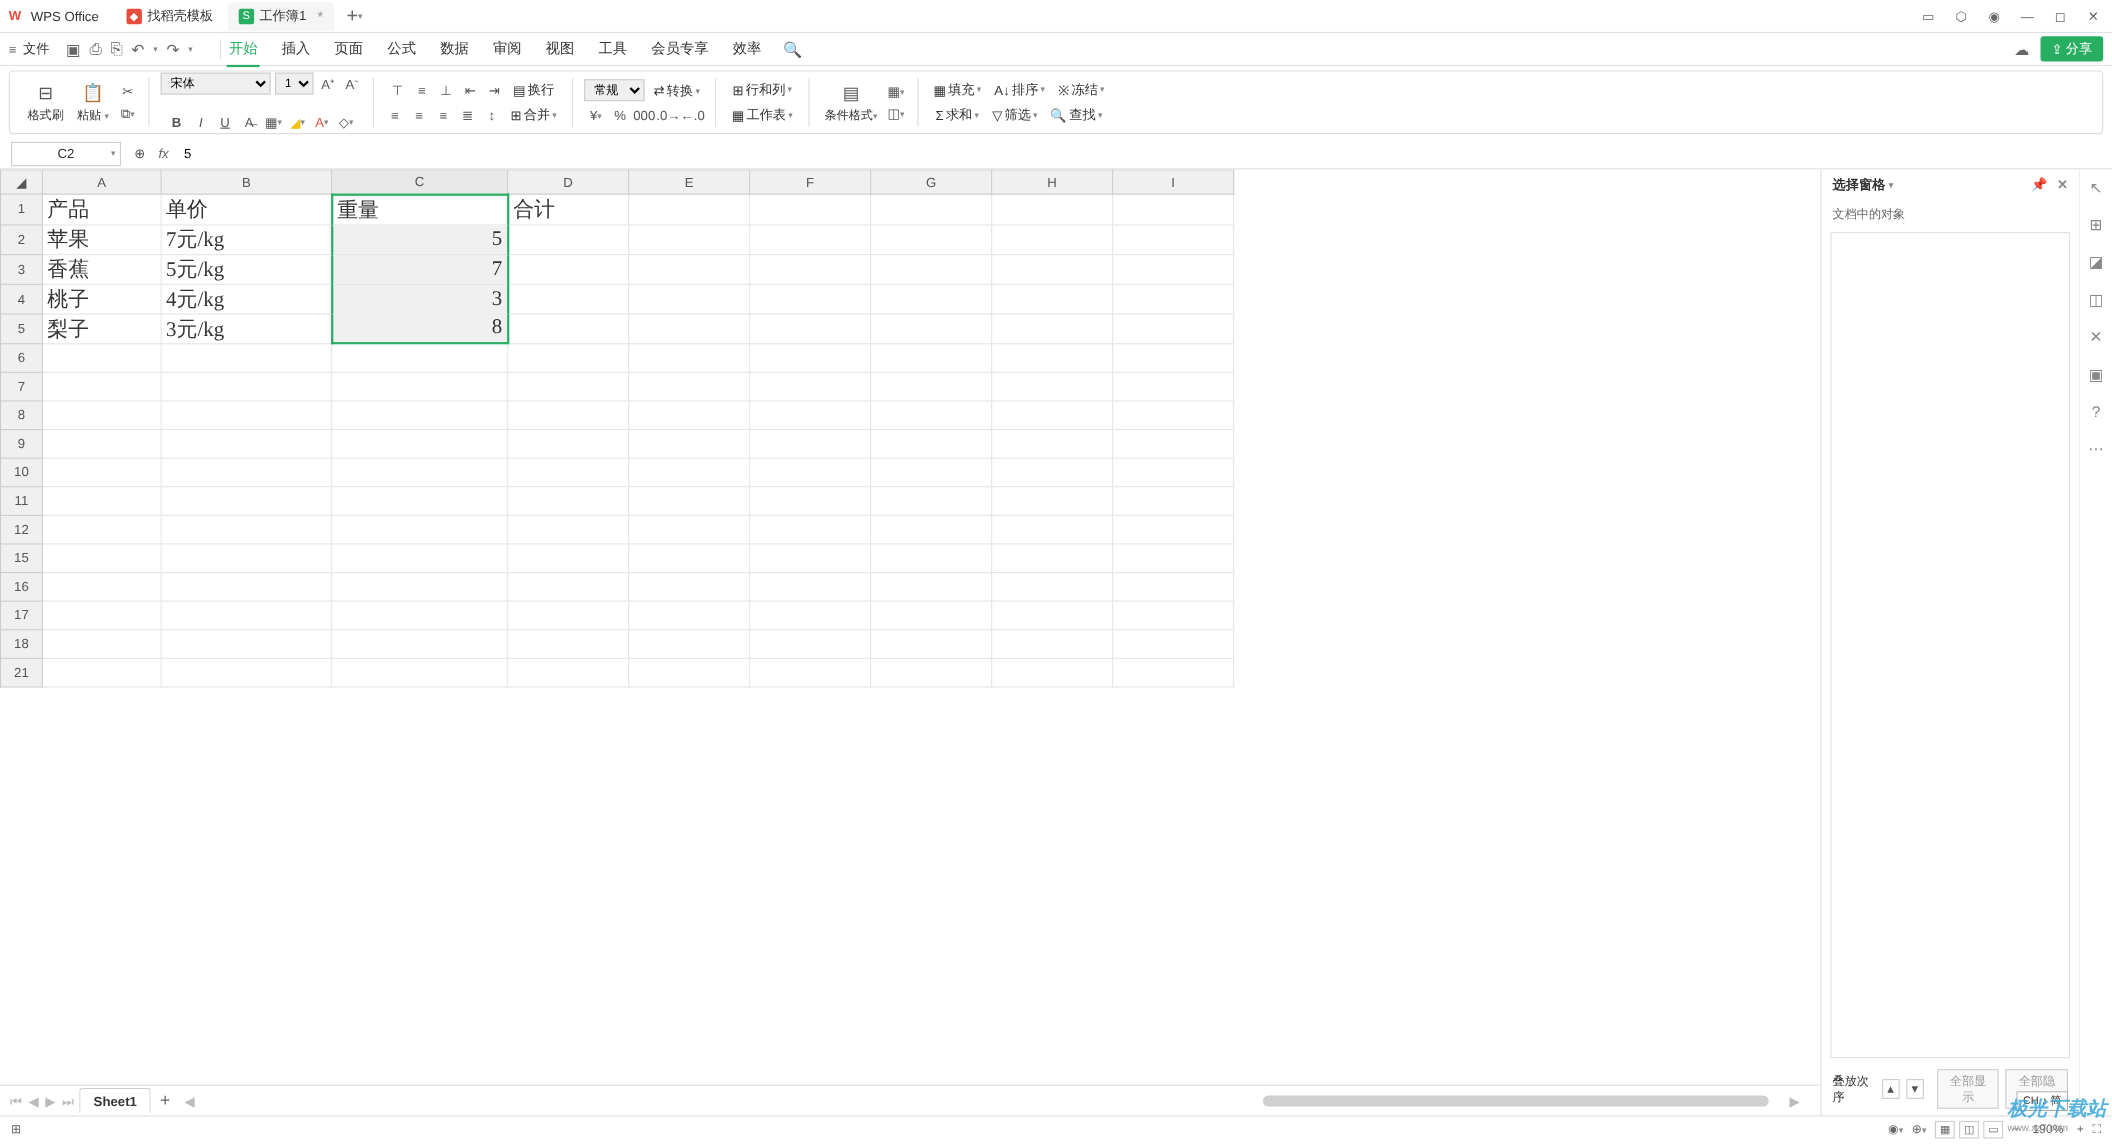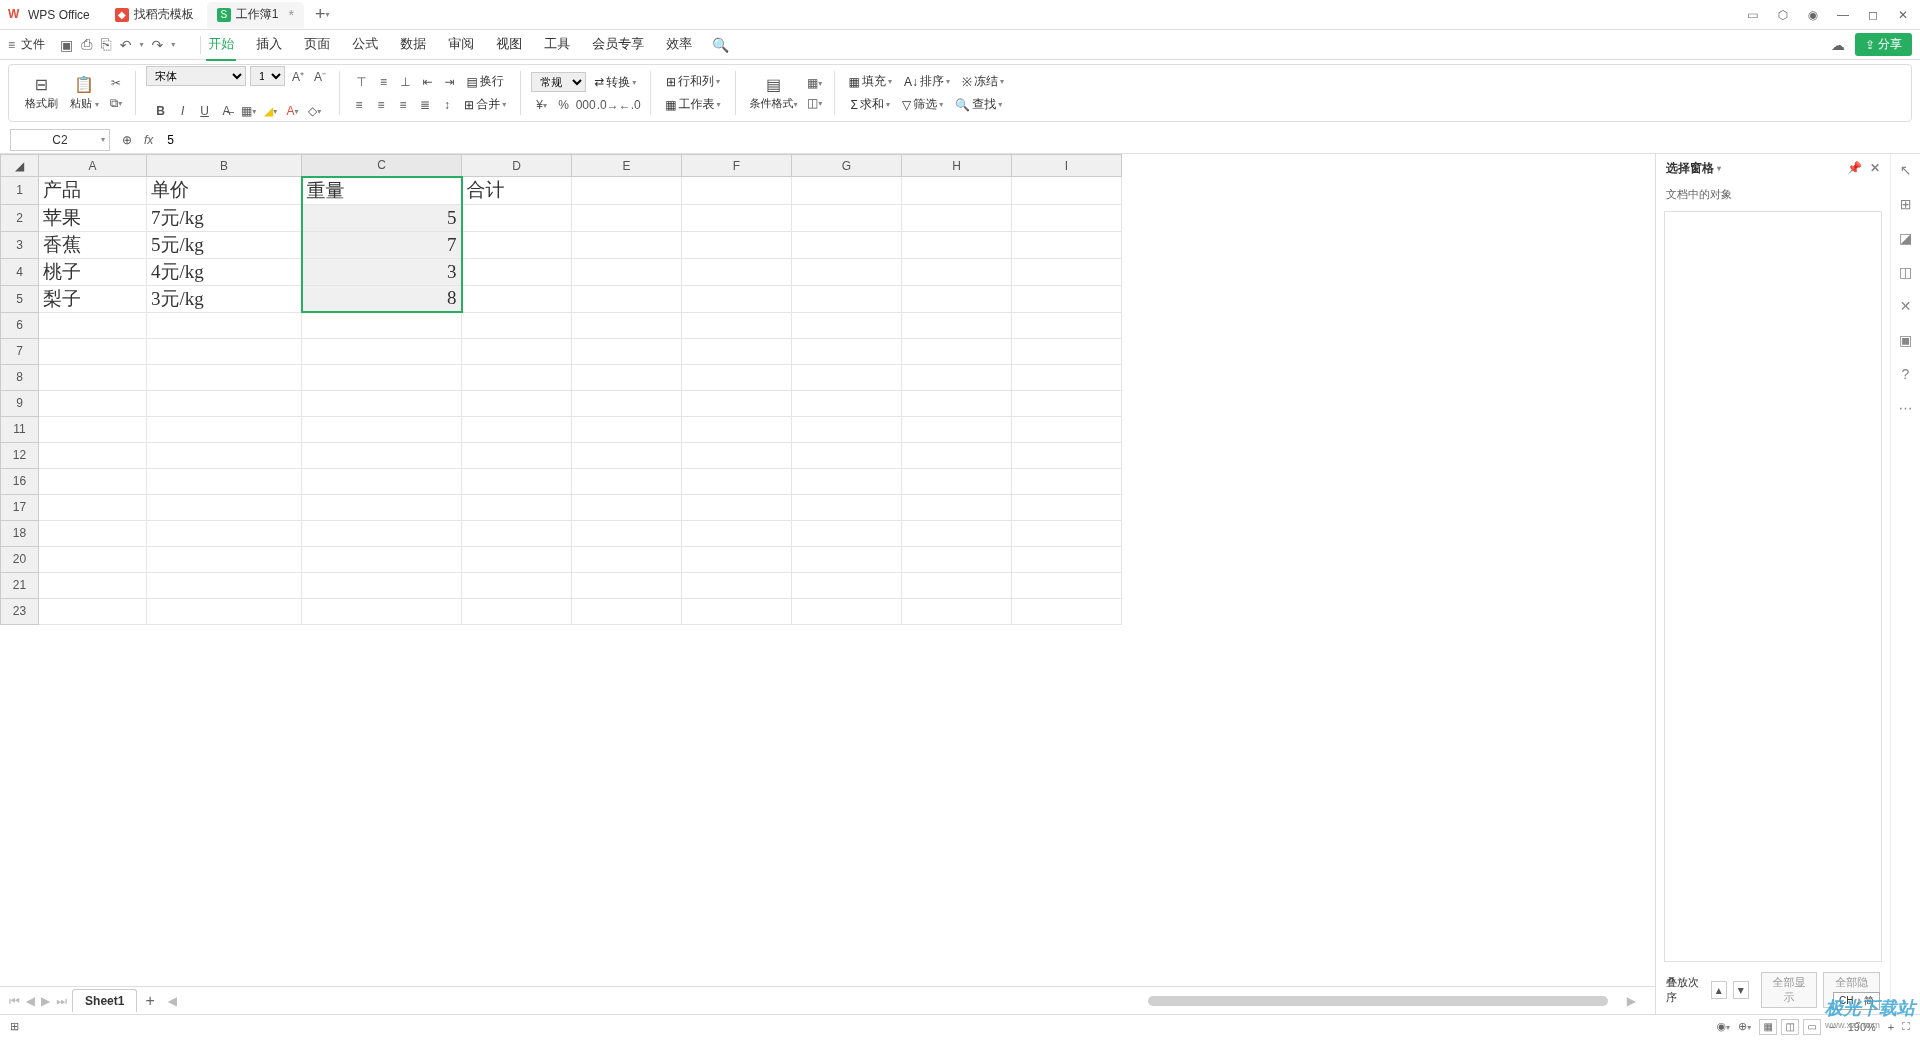--- a/index.html
+++ b/index.html
@@ -386,6 +386,18 @@
               <td class="" style="width:110px"></td>
             </tr>
             <tr>
+              <th class="row-header">10</th>
+              <td class="" style="width:108px"></td>
+              <td class="" style="width:155px"></td>
+              <td class="" style="width:160px"></td>
+              <td class="" style="width:110px"></td>
+              <td class="" style="width:110px"></td>
+              <td class="" style="width:110px"></td>
+              <td class="" style="width:110px"></td>
+              <td class="" style="width:110px"></td>
+              <td class="" style="width:110px"></td>
+            </tr>
+            <tr>
               <th class="row-header">11</th>
               <td class="" style="width:108px"></td>
               <td class="" style="width:155px"></td>

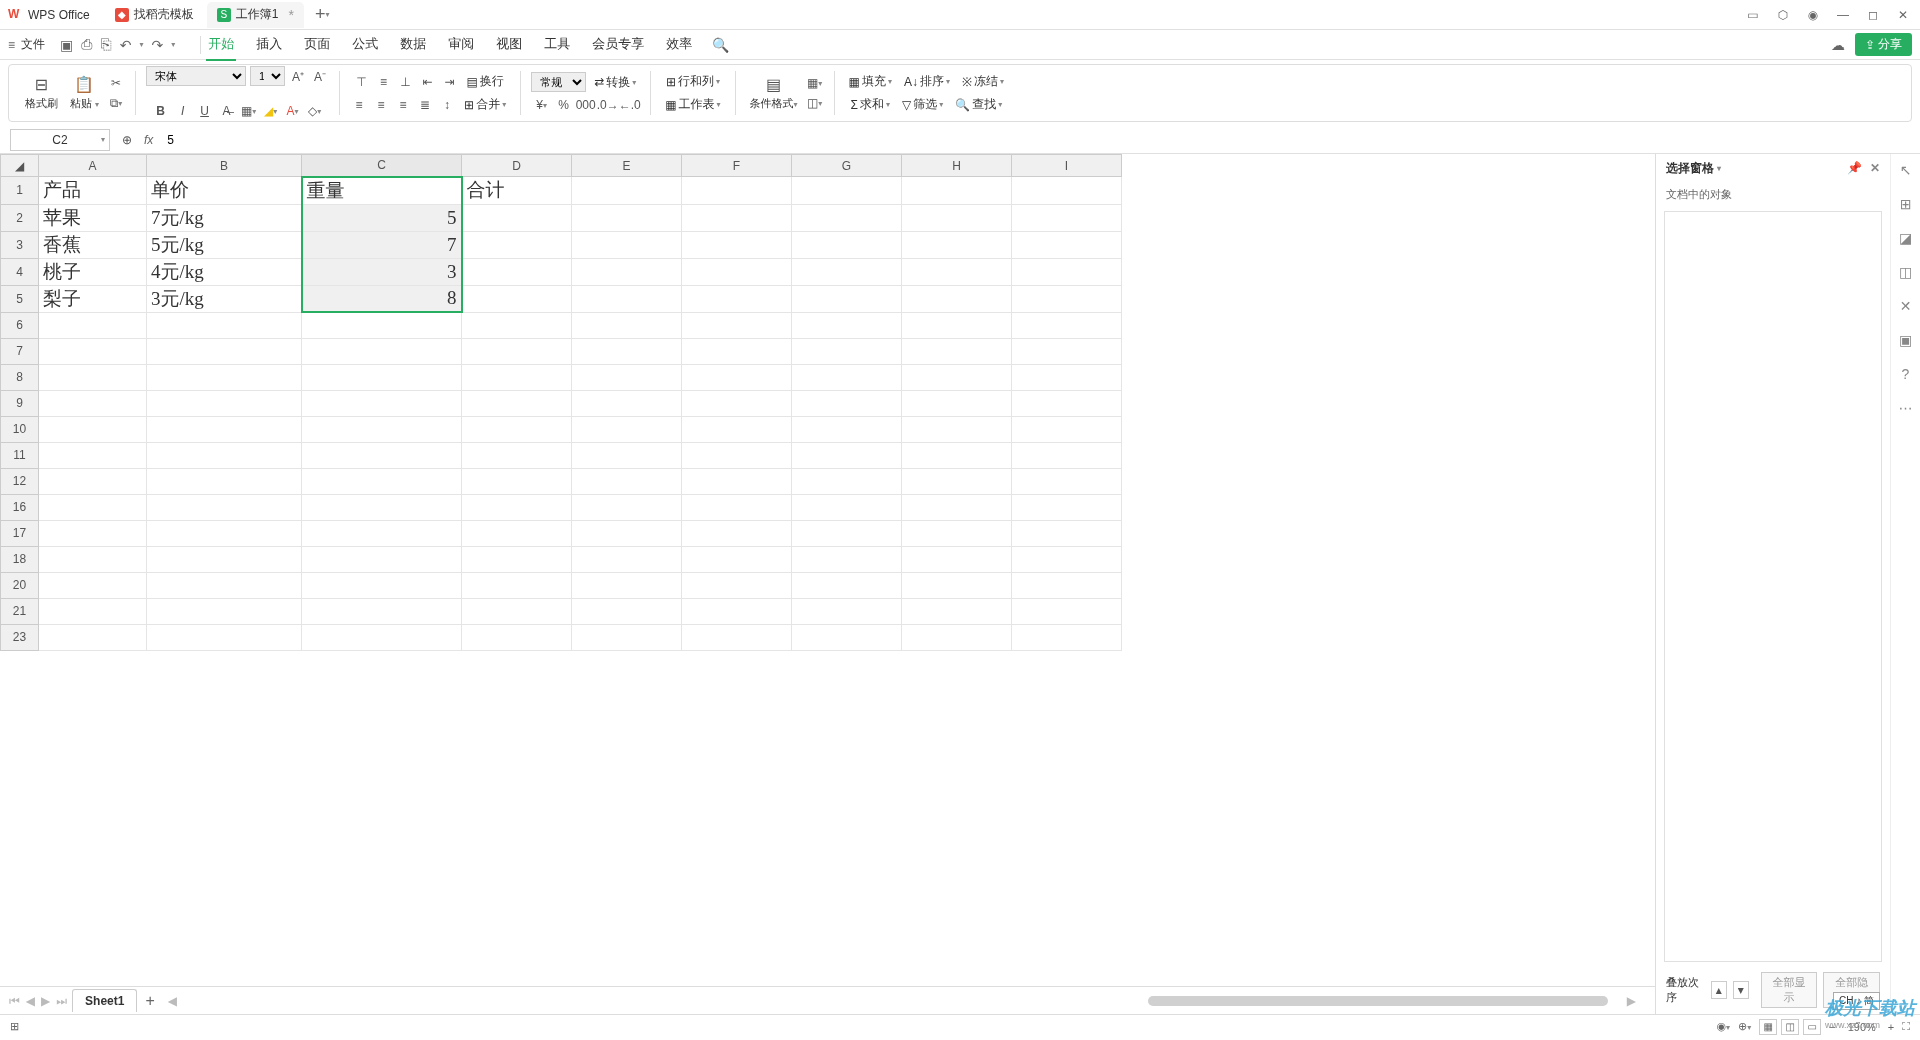--- a/index.html
+++ b/index.html
@@ -422,6 +422,18 @@
               <td class="" style="width:110px"></td>
             </tr>
             <tr>
+              <th class="row-header">15</th>
+              <td class="" style="width:108px"></td>
+              <td class="" style="width:155px"></td>
+              <td class="" style="width:160px"></td>
+              <td class="" style="width:110px"></td>
+              <td class="" style="width:110px"></td>
+              <td class="" style="width:110px"></td>
+              <td class="" style="width:110px"></td>
+              <td class="" style="width:110px"></td>
+              <td class="" style="width:110px"></td>
+            </tr>
+            <tr>
               <th class="row-header">16</th>
               <td class="" style="width:108px"></td>
               <td class="" style="width:155px"></td>

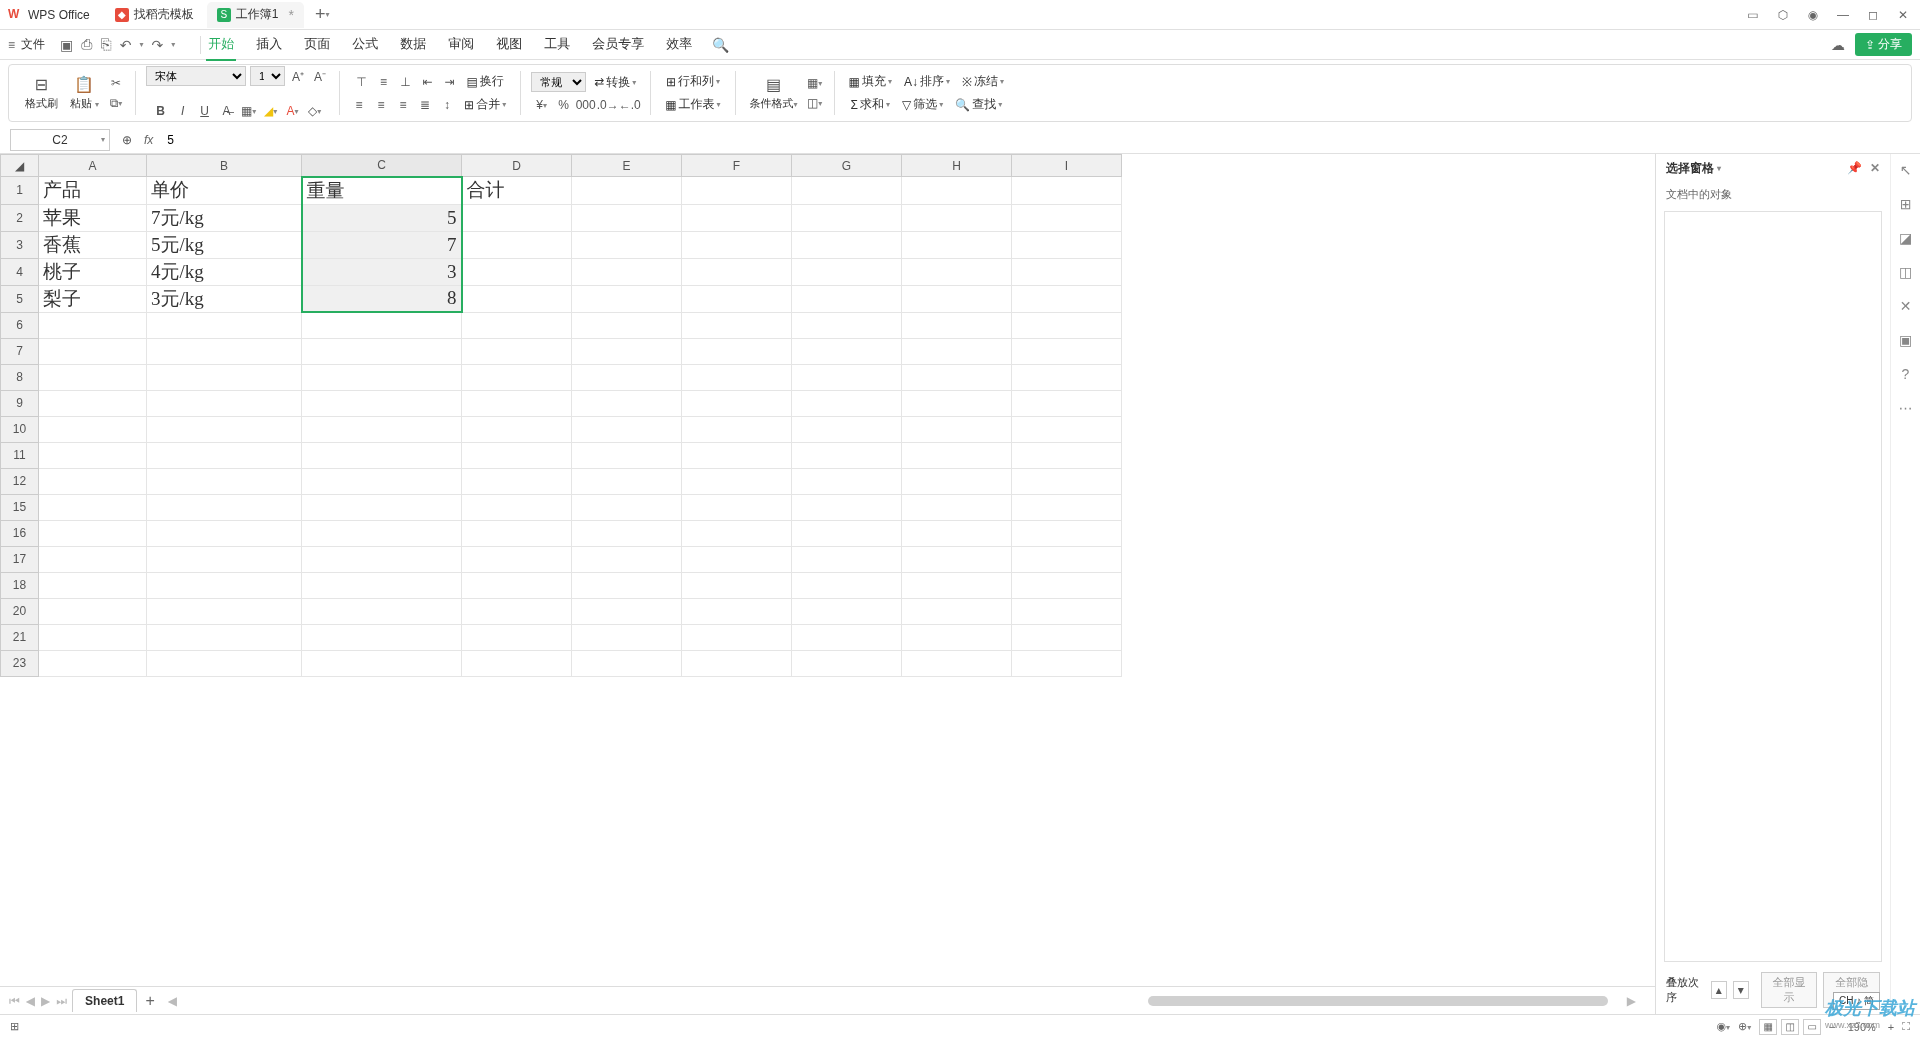--- a/index.html
+++ b/index.html
@@ -470,18 +470,6 @@
               <td class="" style="width:110px"></td>
             </tr>
             <tr>
-              <th class="row-header">20</th>
-              <td class="" style="width:108px"></td>
-              <td class="" style="width:155px"></td>
-              <td class="" style="width:160px"></td>
-              <td class="" style="width:110px"></td>
-              <td class="" style="width:110px"></td>
-              <td class="" style="width:110px"></td>
-              <td class="" style="width:110px"></td>
-              <td class="" style="width:110px"></td>
-              <td class="" style="width:110px"></td>
-            </tr>
-            <tr>
               <th class="row-header">21</th>
               <td class="" style="width:108px"></td>
               <td class="" style="width:155px"></td>

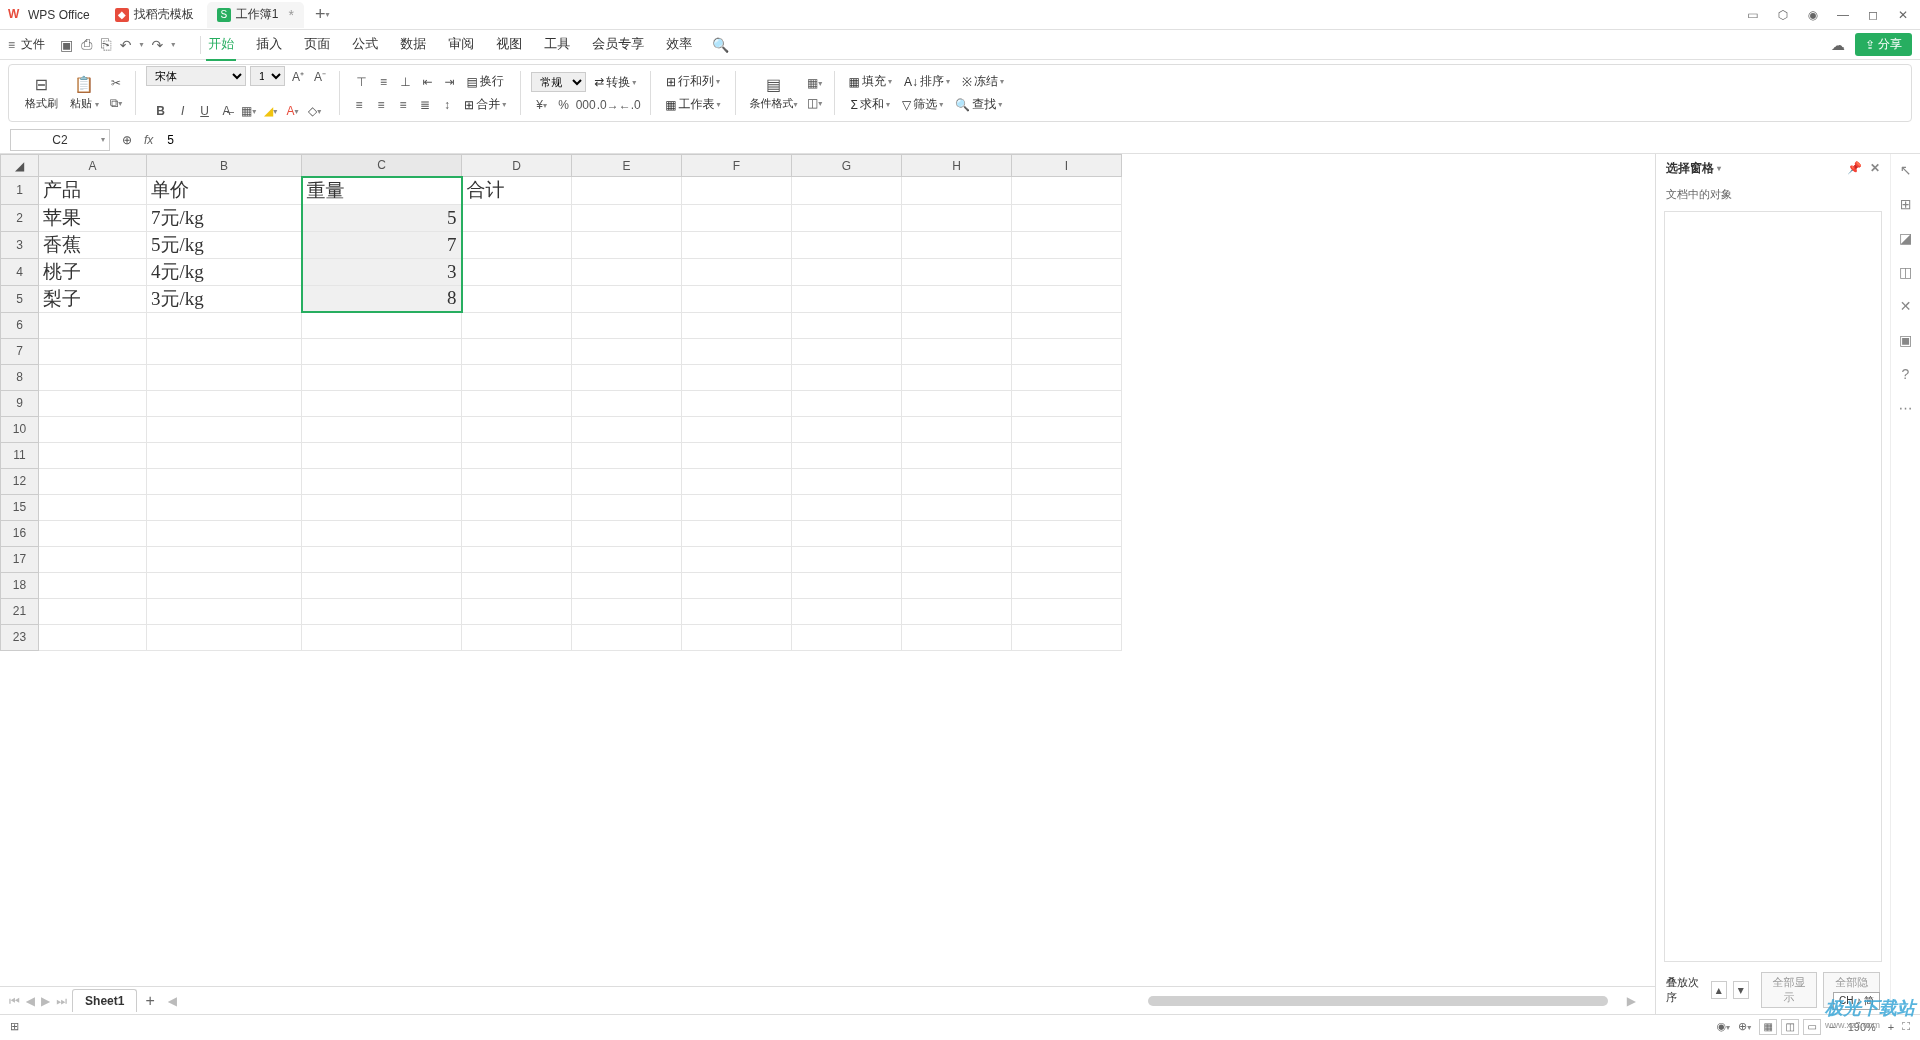--- a/index.html
+++ b/index.html
@@ -481,18 +481,6 @@
               <td class="" style="width:110px"></td>
               <td class="" style="width:110px"></td>
             </tr>
-            <tr>
-              <th class="row-header">23</th>
-              <td class="" style="width:108px"></td>
-              <td class="" style="width:155px"></td>
-              <td class="" style="width:160px"></td>
-              <td class="" style="width:110px"></td>
-              <td class="" style="width:110px"></td>
-              <td class="" style="width:110px"></td>
-              <td class="" style="width:110px"></td>
-              <td class="" style="width:110px"></td>
-              <td class="" style="width:110px"></td>
-            </tr>
           </tbody>
         </table>
     </div>

